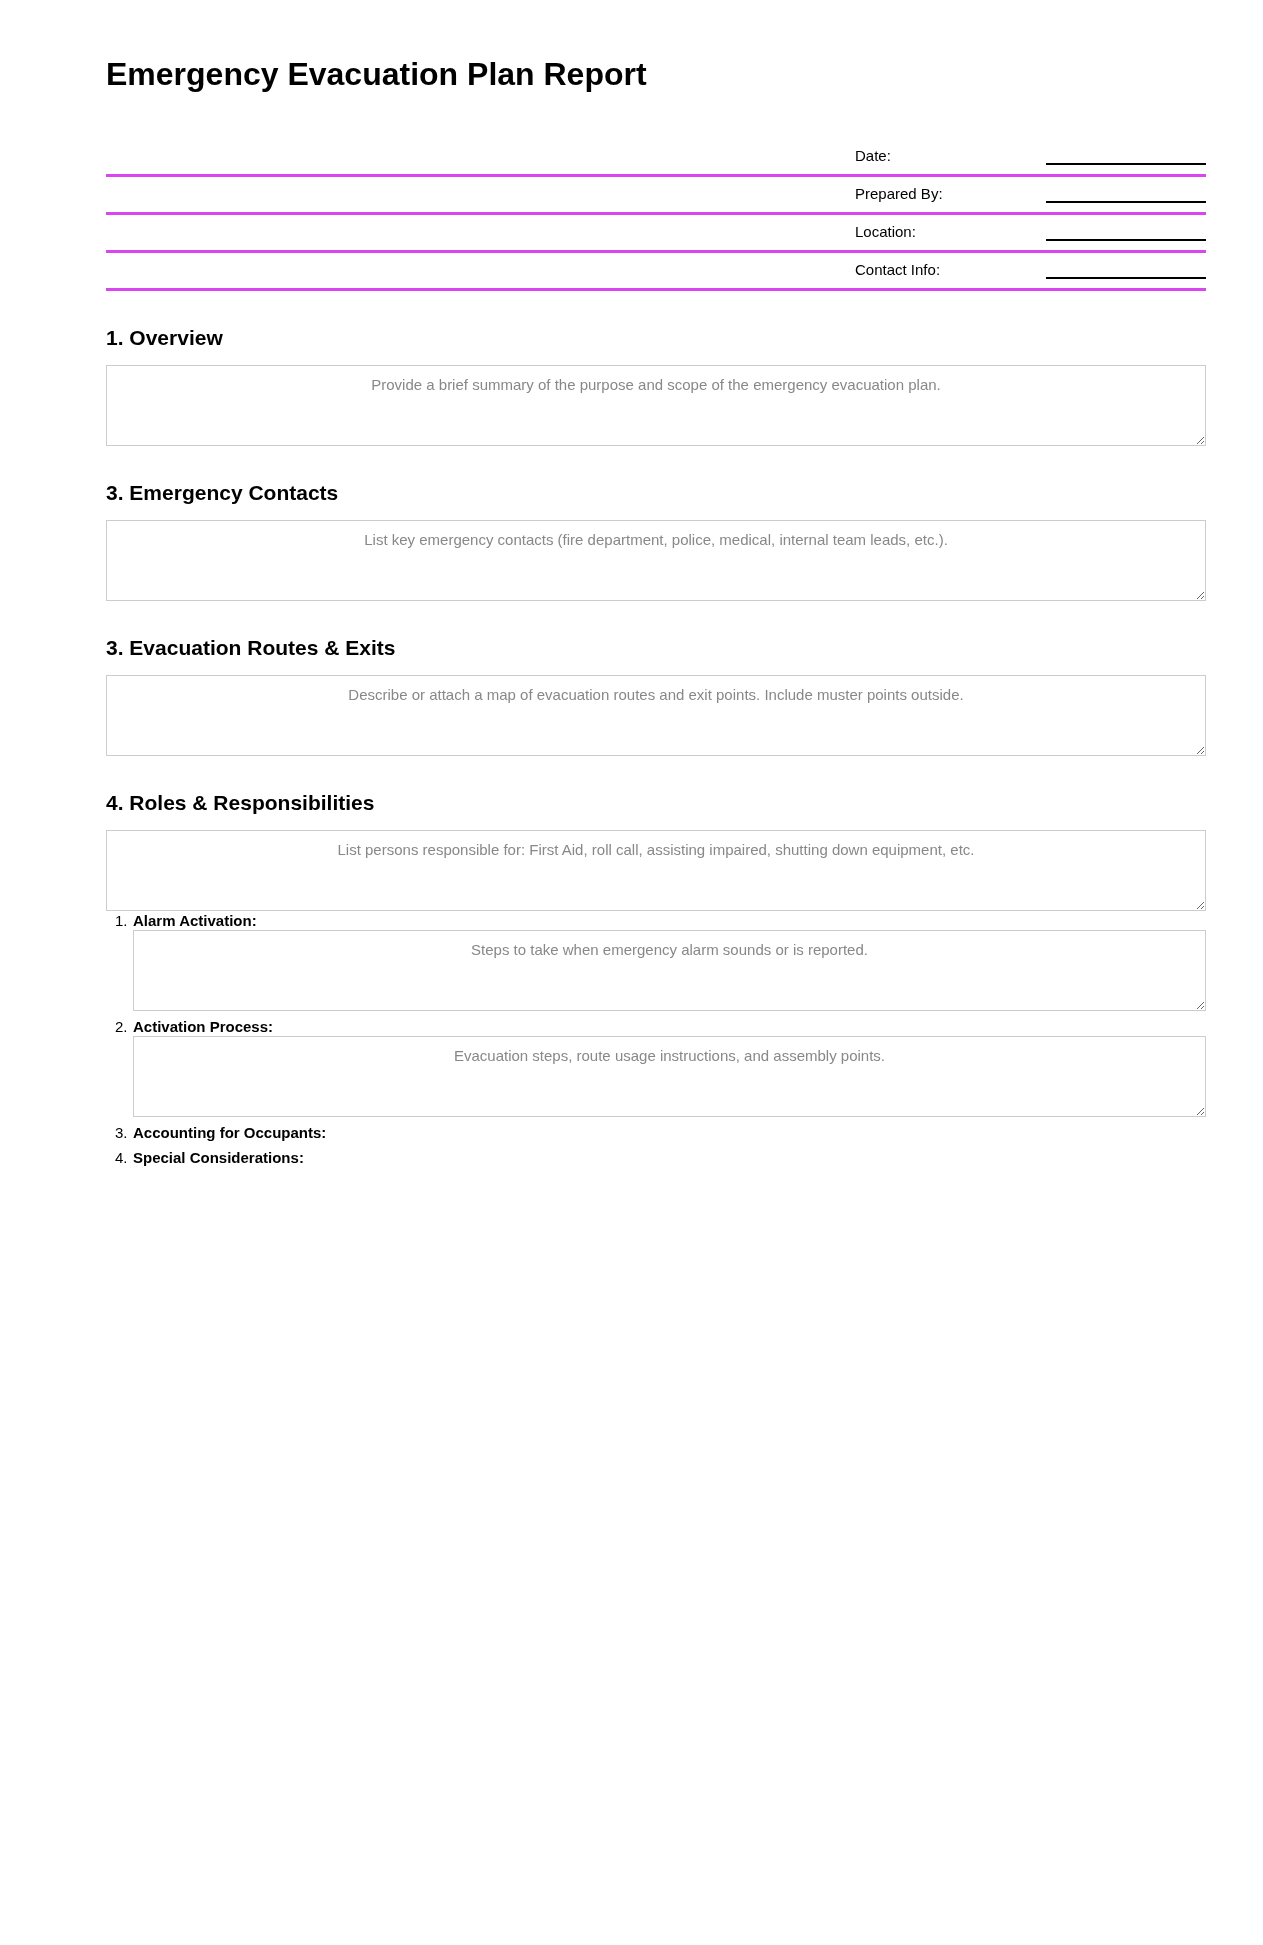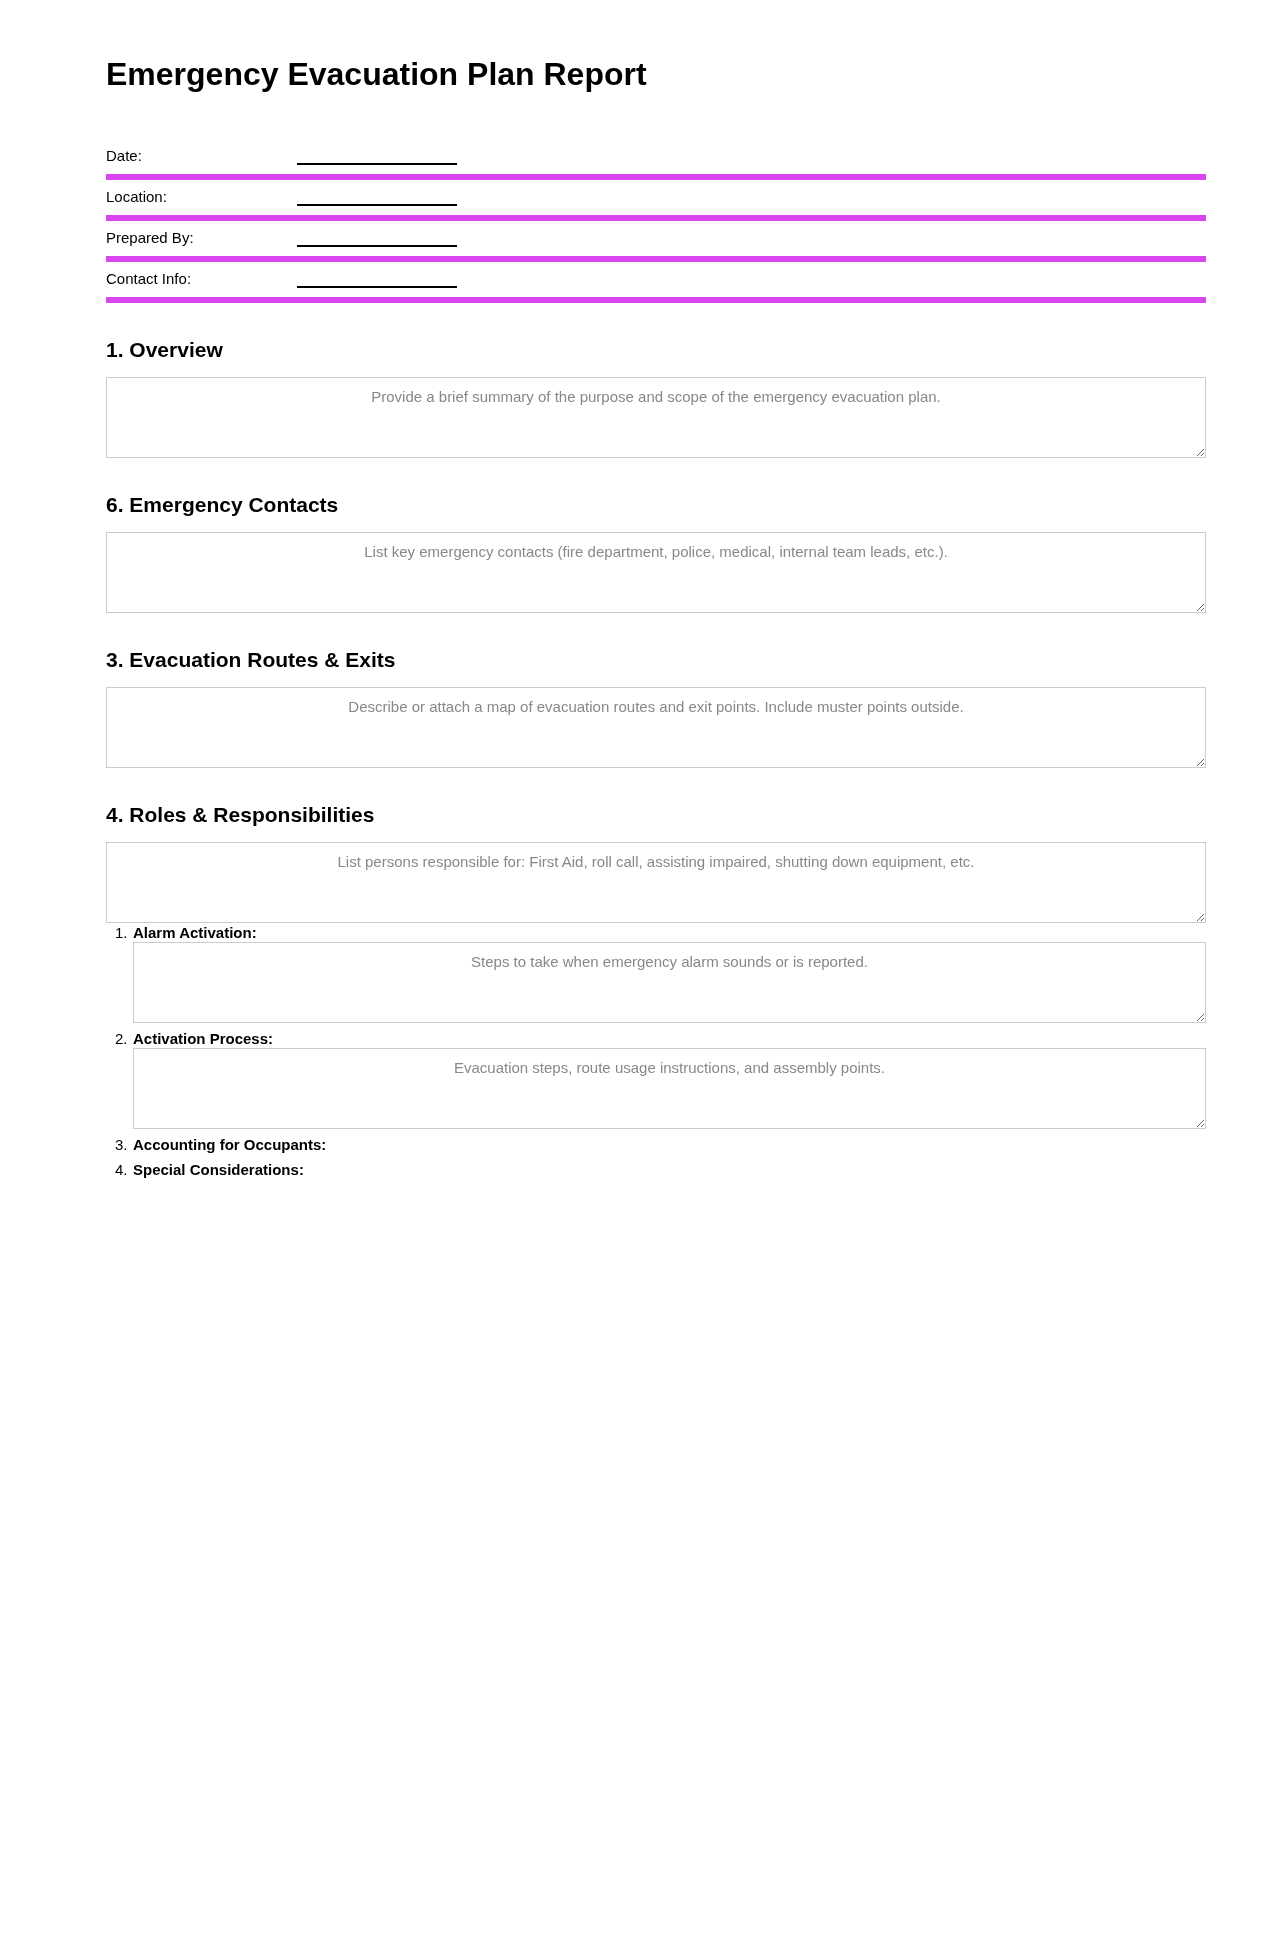--- a/index.html
+++ b/index.html
@@ -35,8 +35,9 @@
     display: flex;
     align-items: flex-end;
     padding: 8px 0 9px 0;
-    border-bottom: 6px solid #d946ef;
+    border-bottom: 3px solid #d946ef;
     min-height: 35px;
+    justify-content: flex-end;
   }
   .meta-label {
     display: inline-block;

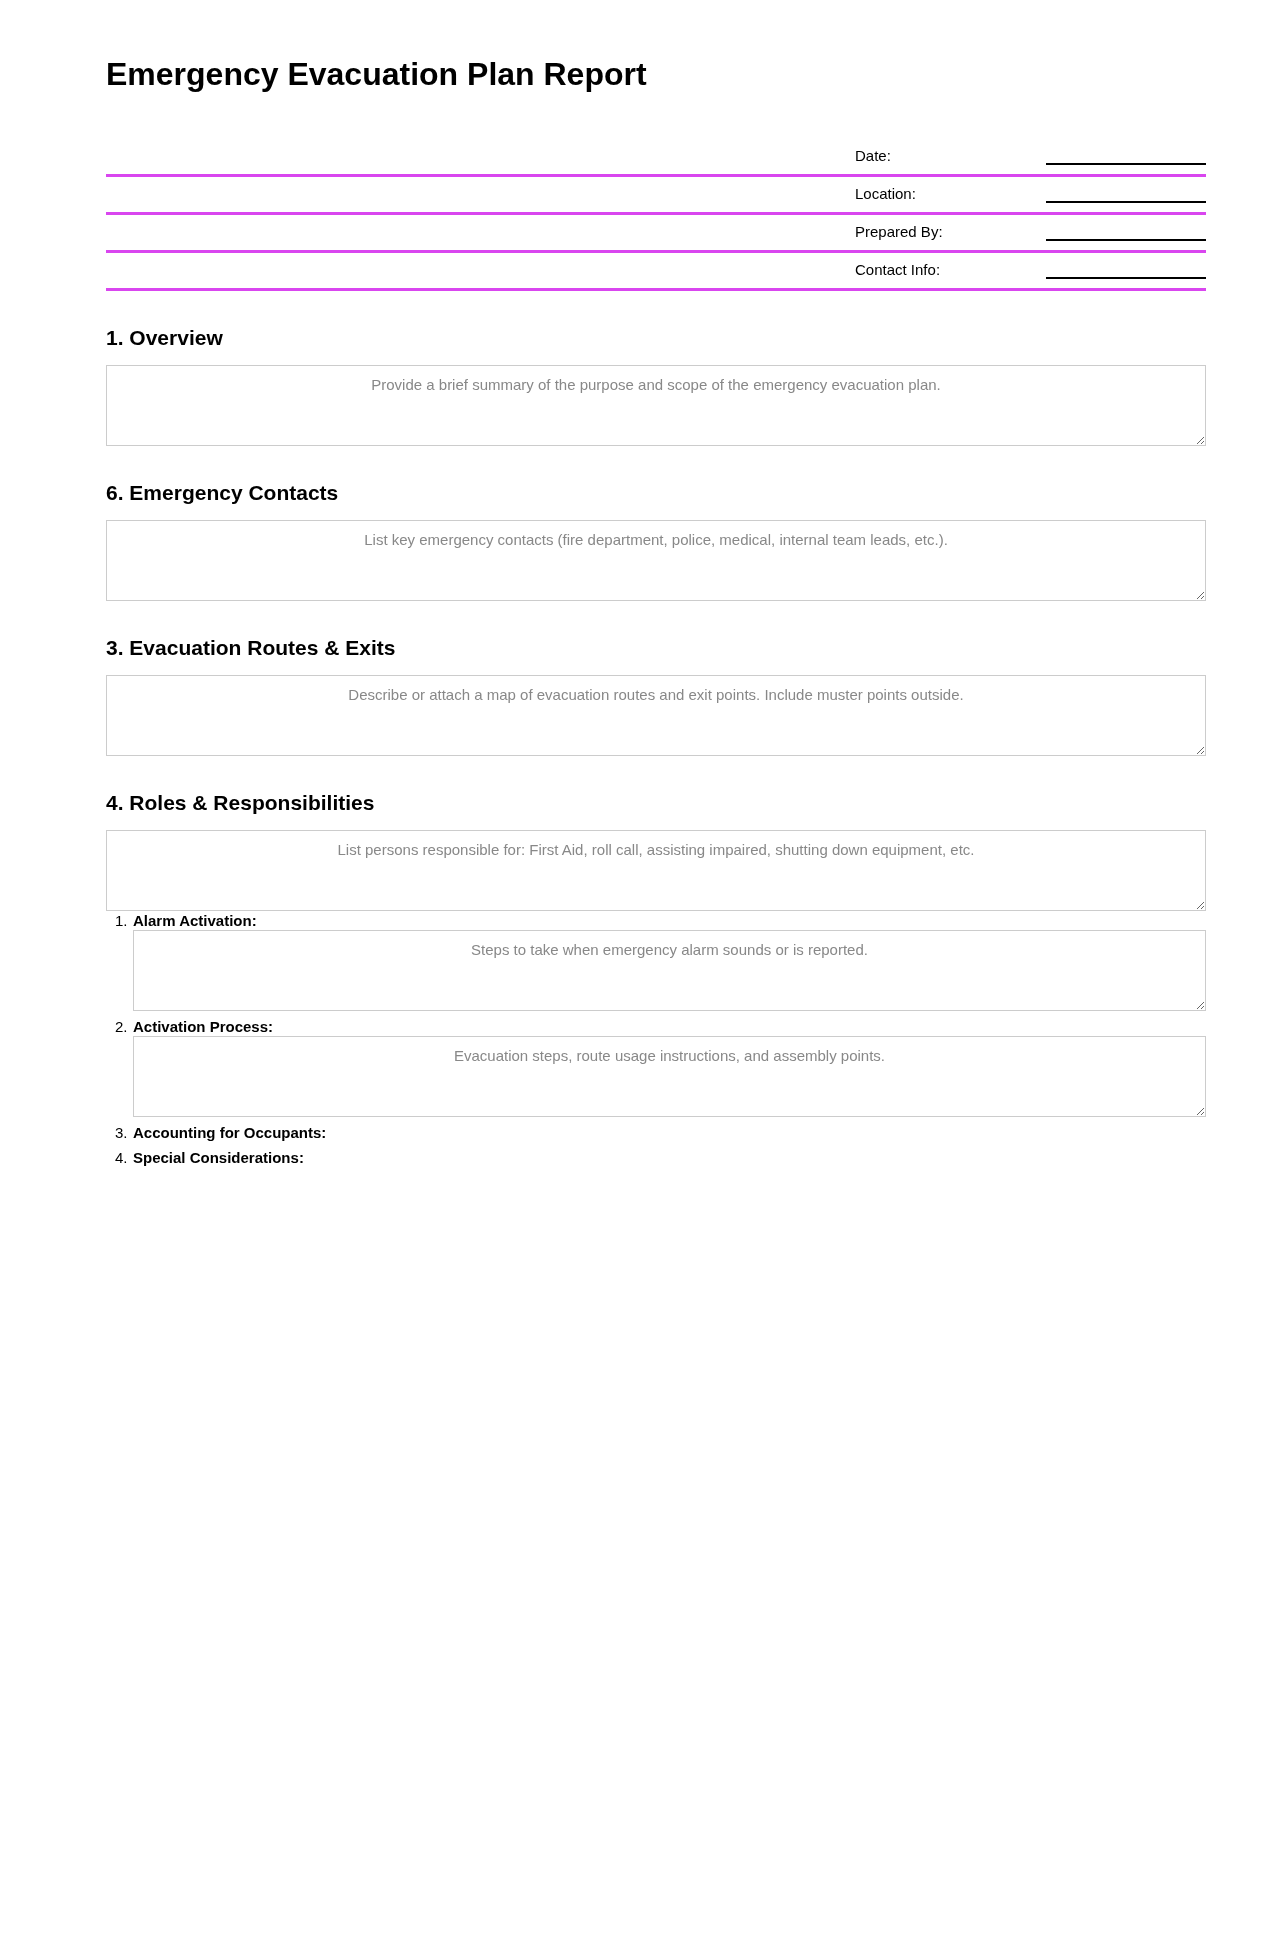--- a/index.html
+++ b/index.html
@@ -124,11 +124,11 @@
       <span class="fill-line"></span>
     </div>
     <div class="meta-row">
-      <span class="meta-label">Location:</span>
+      <span class="meta-label">Prepared By:</span>
       <span class="fill-line"></span>
     </div>
     <div class="meta-row">
-      <span class="meta-label">Prepared By:</span>
+      <span class="meta-label">Location:</span>
       <span class="fill-line"></span>
     </div>
     <div class="meta-row">

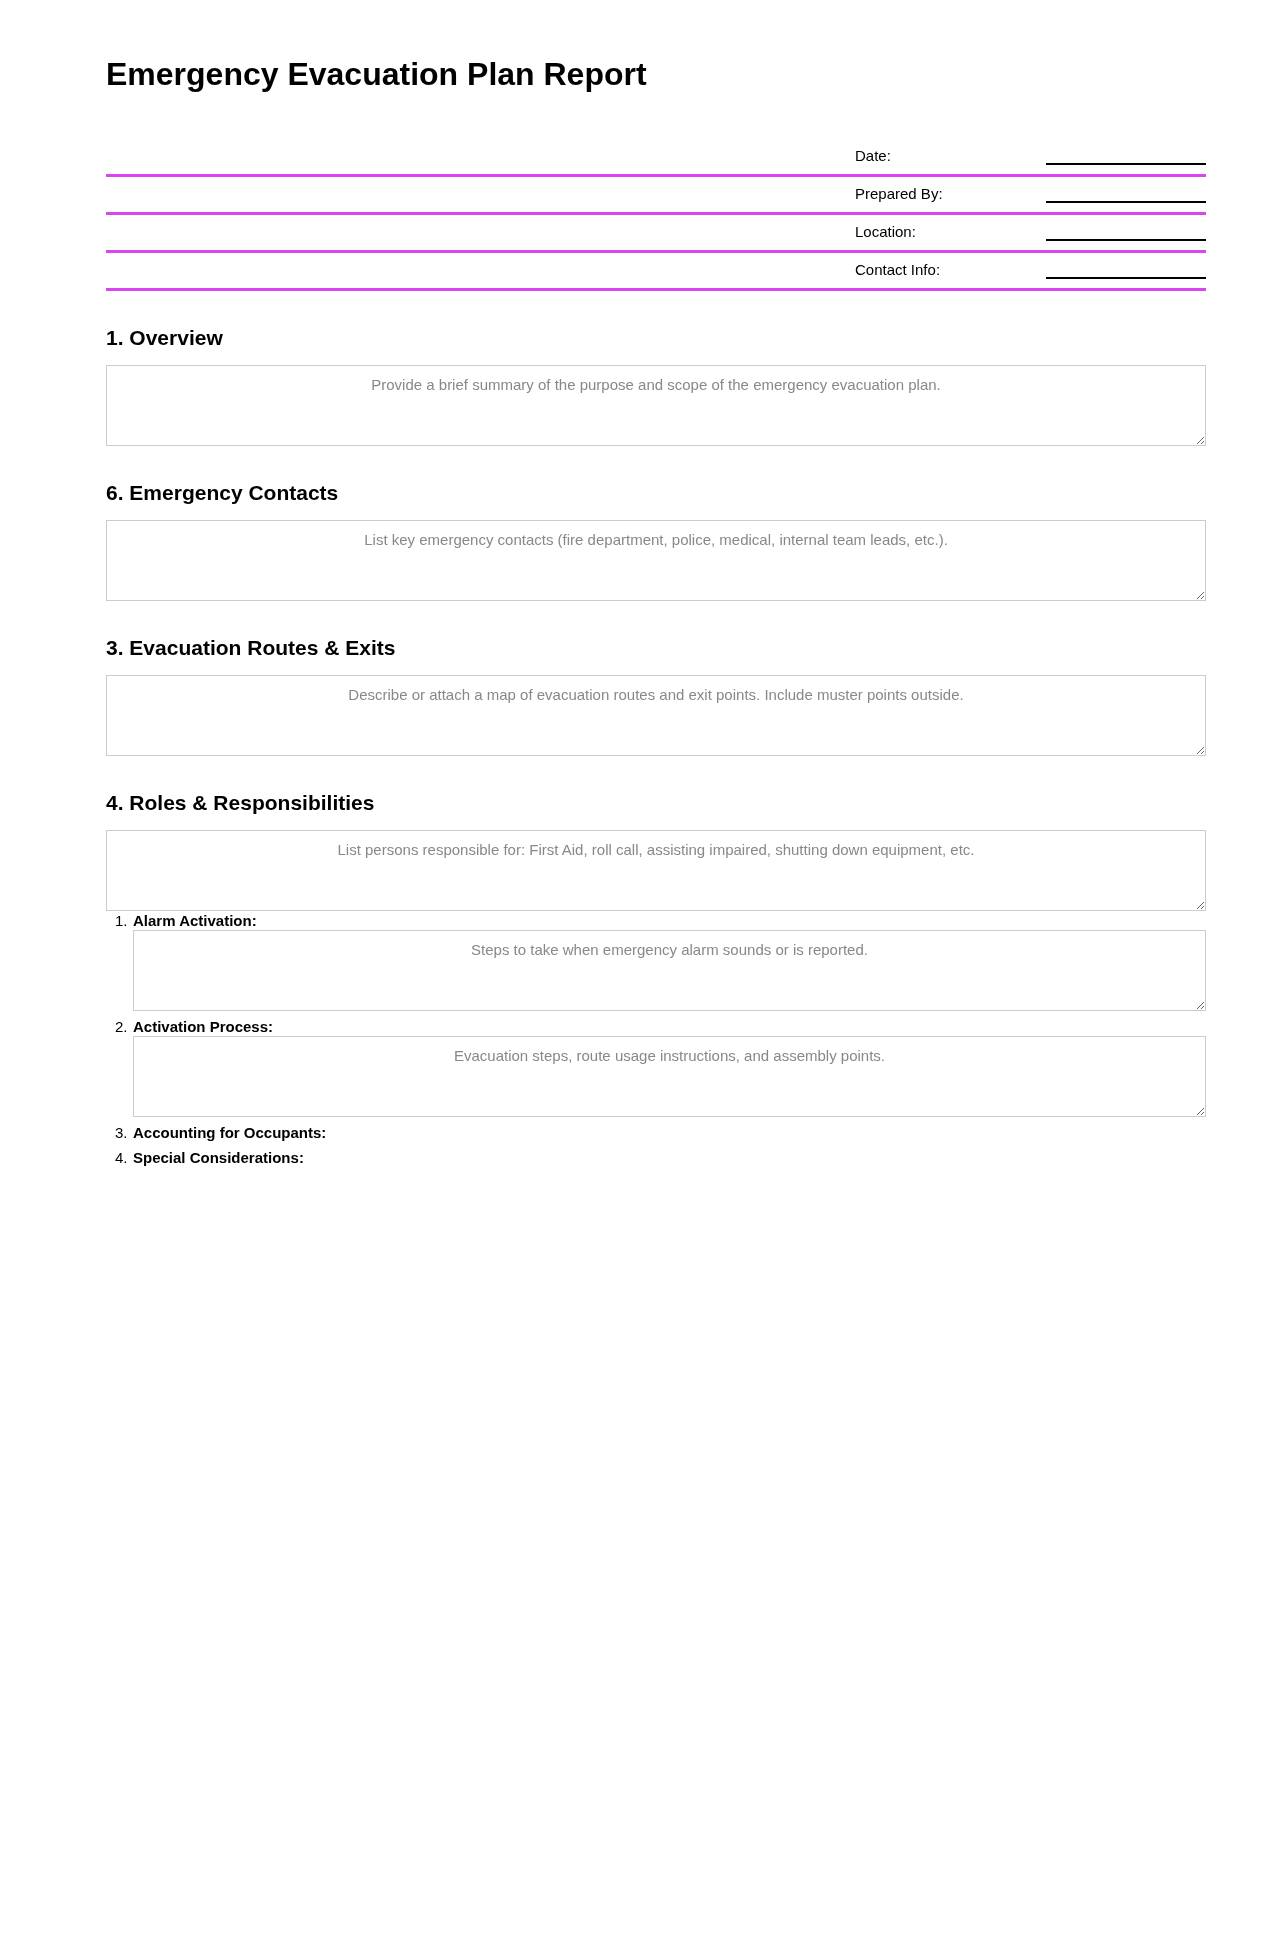--- a/index.html
+++ b/index.html
@@ -140,7 +140,7 @@
   <h3 class="section-heading">1. Overview</h3>
   <textarea class="area" placeholder="Provide a brief summary of the purpose and scope of the emergency evacuation plan." style=""></textarea>
 
-  <h3 class="section-heading">6. Emergency Contacts</h3>
+  <h3 class="section-heading">3. Emergency Contacts</h3>
   <textarea class="area" placeholder="List key emergency contacts (fire department, police, medical, internal team leads, etc.)." style=""></textarea>
 
   <h3 class="section-heading">3. Evacuation Routes &amp; Exits</h3>

